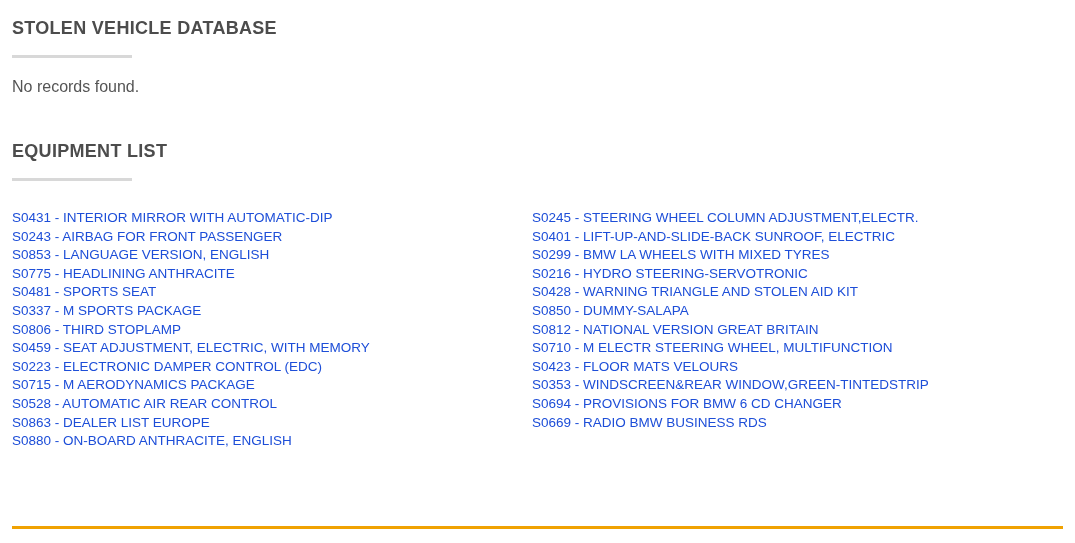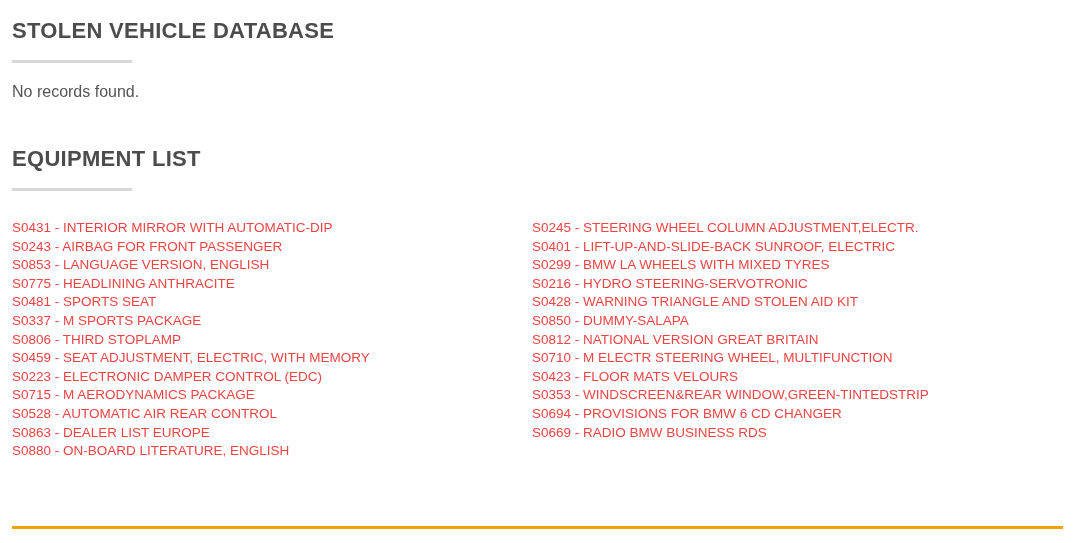--- a/index.html
+++ b/index.html
@@ -22,7 +22,7 @@
     height: 100%;
   }
   .section-title {
-    font-size: 22px;
+    font-size: 18px;
     font-weight: bold;
     color: #4c4c4c;
     letter-spacing: 0.3px;

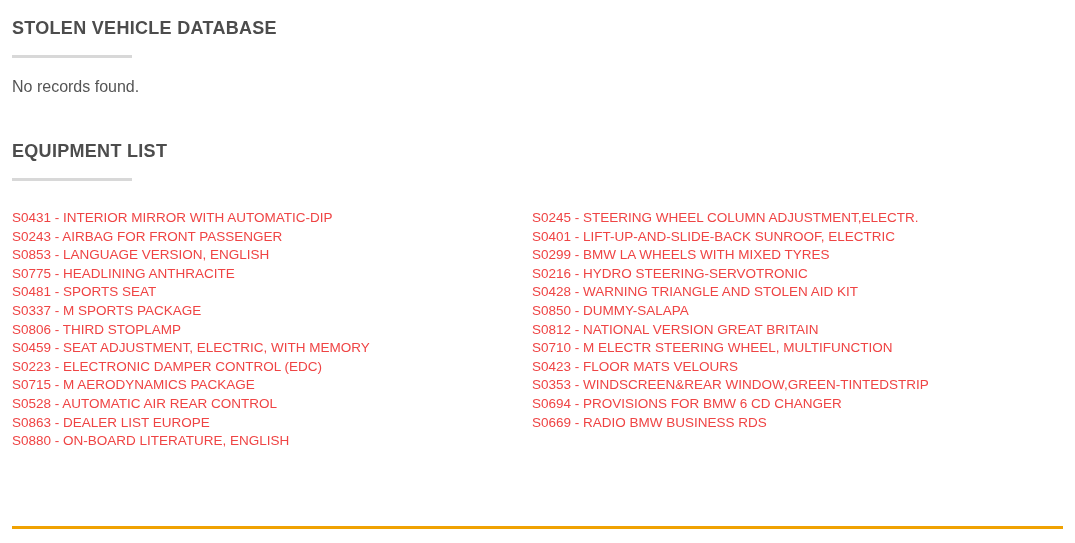--- a/index.html
+++ b/index.html
@@ -57,7 +57,7 @@
   }
   .equip-item {
     font-size: 13.5px;
-    color: #ef4444;
+    color: #1d4ed8;
     line-height: 18.6px;
     white-space: nowrap;
   }

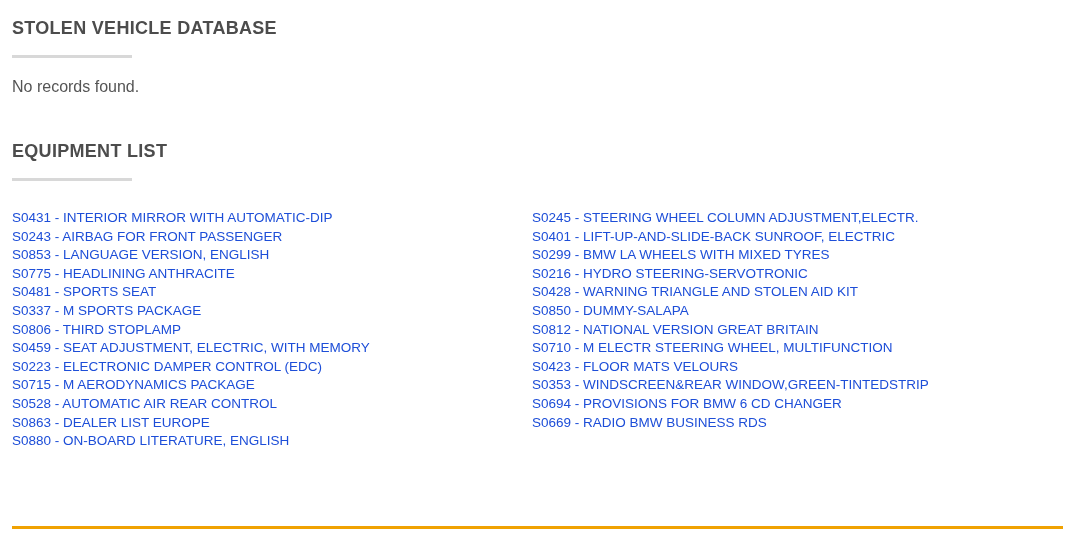--- a/index.html
+++ b/index.html
@@ -99,7 +99,7 @@
         <div class="equip-item">S0715 - M AERODYNAMICS PACKAGE</div>
         <div class="equip-item">S0528 - AUTOMATIC AIR REAR CONTROL</div>
         <div class="equip-item">S0863 - DEALER LIST EUROPE</div>
-        <div class="equip-item">S0880 - ON-BOARD LITERATURE, ENGLISH</div>
+        <div class="equip-item">S0880 - ON-BOARD ANTHRACITE, ENGLISH</div>
       </div>
       <div class="equip-col right">
         <div class="equip-item">S0245 - STEERING WHEEL COLUMN ADJUSTMENT,ELECTR.</div>

